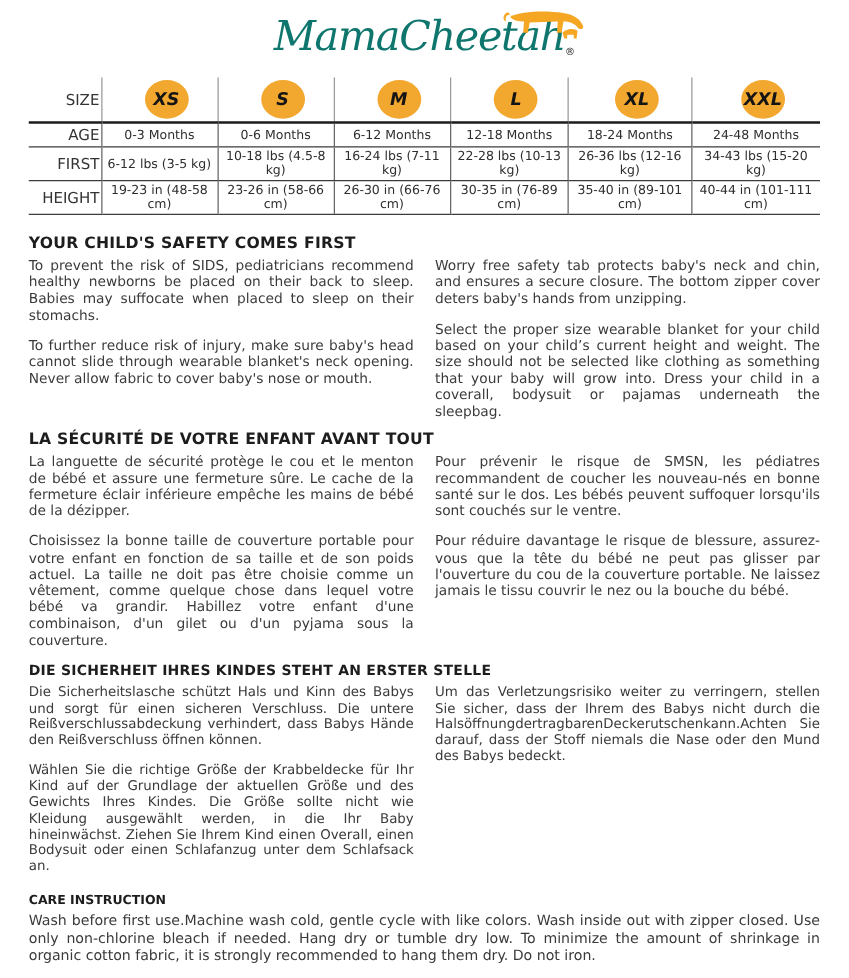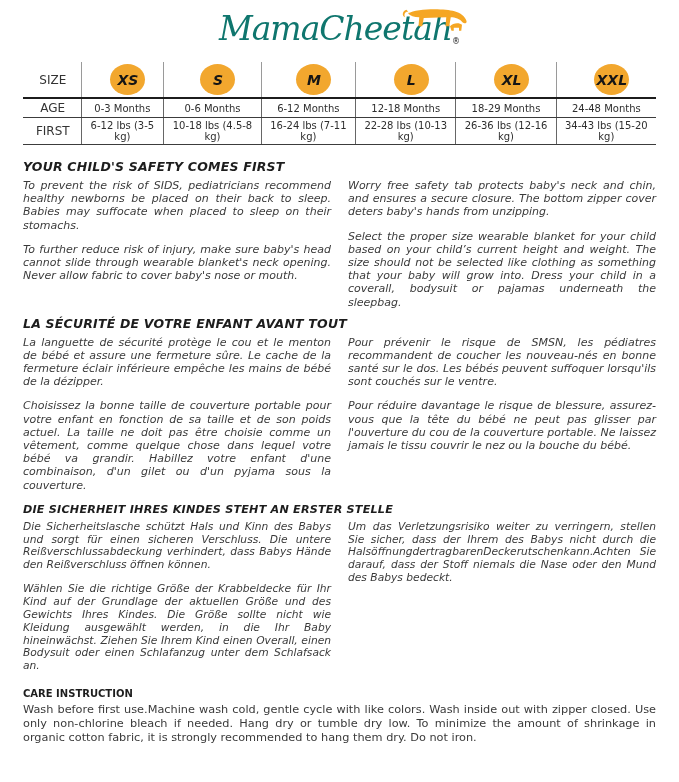--- a/index.html
+++ b/index.html
@@ -23,7 +23,7 @@
   
   .size-table { width: 100%; border-collapse: collapse; margin-top: 4px; color: #2e2e2e; }
   .size-table td { text-align: center; vertical-align: middle; padding: 2px 1px; }
-  .size-table td.lbl { text-align: center; font-size: 12px; width: 58px; padding-left: 3px; color: #333; }
+  .size-table td.lbl { text-align: right; font-size: 12px; width: 58px; padding-left: 3px; color: #333; }
   .size-table td + td { border-left: 1.4px solid #666; }
   .row-size td { border-bottom: 2.5px solid #1c1c1c; height: 33px; padding-left: 12px; }
   .row-size td + td { border-left-color: #9a9a9a; }

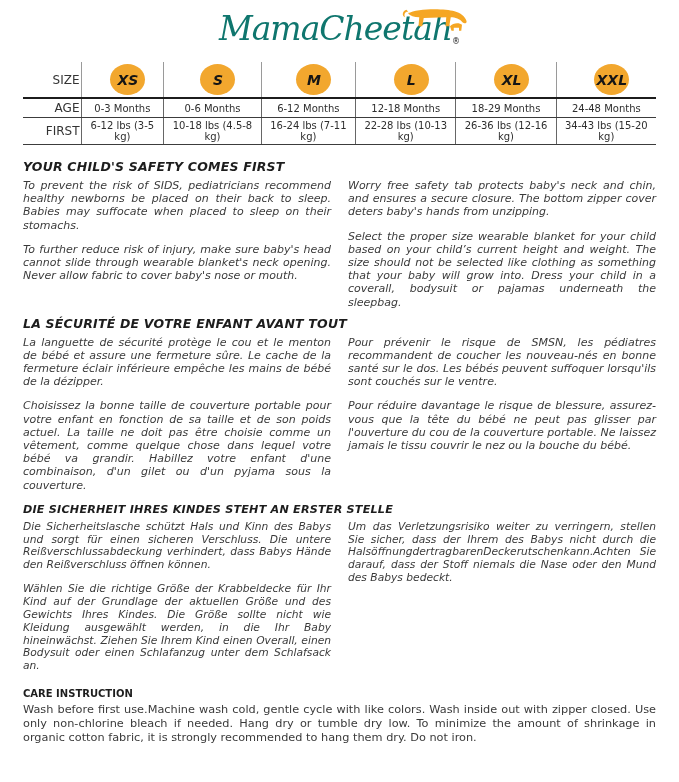--- a/index.html
+++ b/index.html
@@ -86,7 +86,7 @@
       <td>0-6 Months</td>
       <td>6-12 Months</td>
       <td>12-18 Months</td>
-      <td>18-29 Months</td>
+      <td>18-24 Months</td>
       <td>24-48 Months</td>
     </tr>
     <tr class="row-weight">

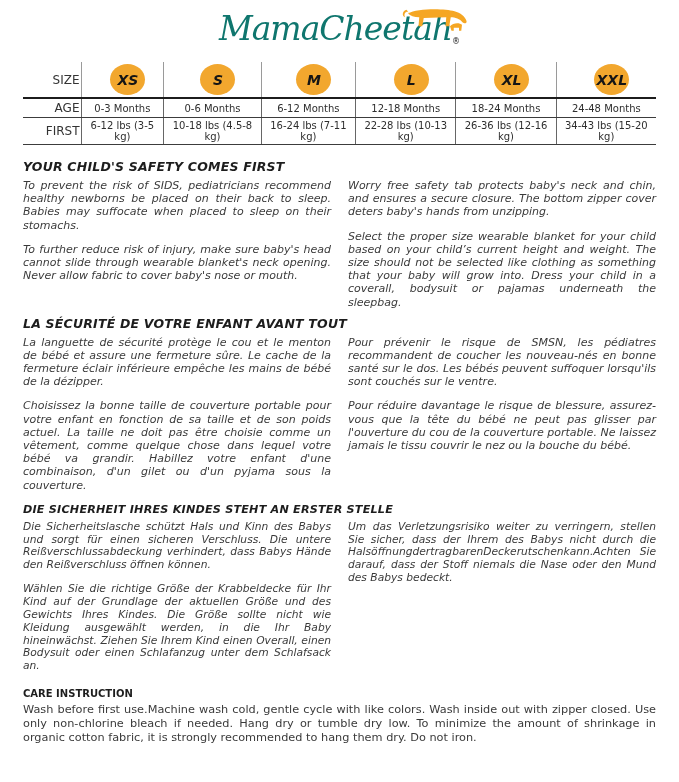--- a/index.html
+++ b/index.html
@@ -98,6 +98,15 @@
       <td>26-36 lbs (12-16 kg)</td>
       <td>34-43 lbs (15-20 kg)</td>
     </tr>
+    <tr class="row-height">
+      <td class="lbl">HEIGHT</td>
+      <td>19-23 in (48-58 cm)</td>
+      <td>23-26 in (58-66 cm)</td>
+      <td>26-30 in (66-76 cm)</td>
+      <td>30-35 in (76-89 cm)</td>
+      <td>35-40 in (89-101 cm)</td>
+      <td>40-44 in (101-111 cm)</td>
+    </tr>
   </tbody>
     </table>
 

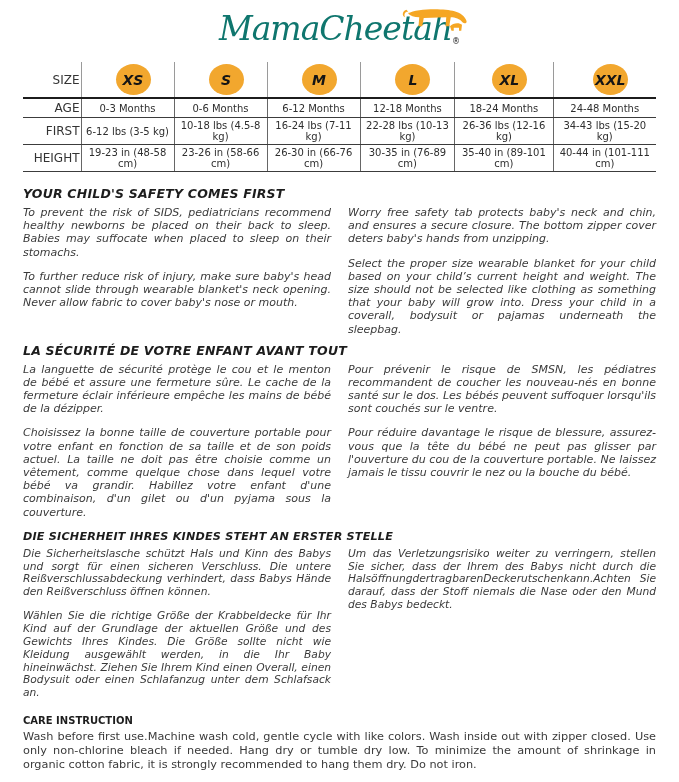--- a/index.html
+++ b/index.html
@@ -37,7 +37,7 @@
   }
 
   
-  .section { margin-top: 14px; font-style: italic; }
+  .section { margin-top: 14px; }
   .section h2 { font-size: 12.5px; color: #1d1d1d; letter-spacing: .2px; margin-bottom: 5px; }
   .cols { display: flex; gap: 17px; }
   .col { flex: 1 1 0; }

